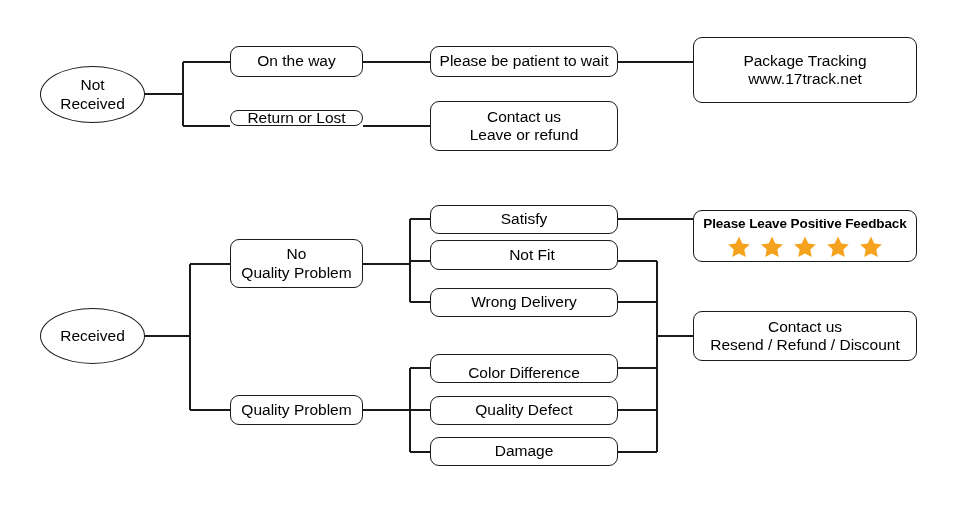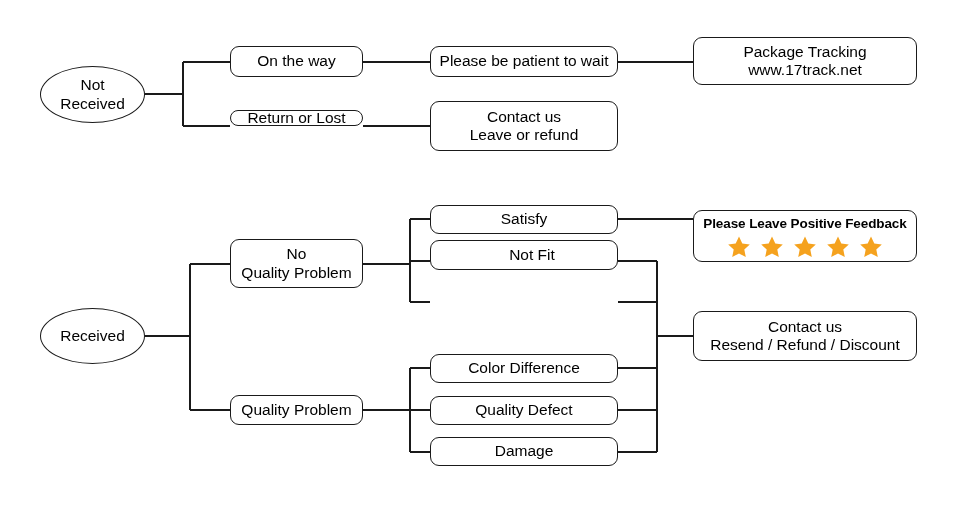--- a/index.html
+++ b/index.html
@@ -142,7 +142,7 @@
     <span class="line">Leave or refund</span>
   </div>
 
-  <div class="node rrect fs16" style="left:693px; top:37px; width:224px; height:48px;">
+  <div class="node rrect fs16" style="left:693px; top:37px; width:224px; height:66px;">
     <span class="line">Package Tracking</span>
     <span class="line">www.17track.net</span>
   </div>

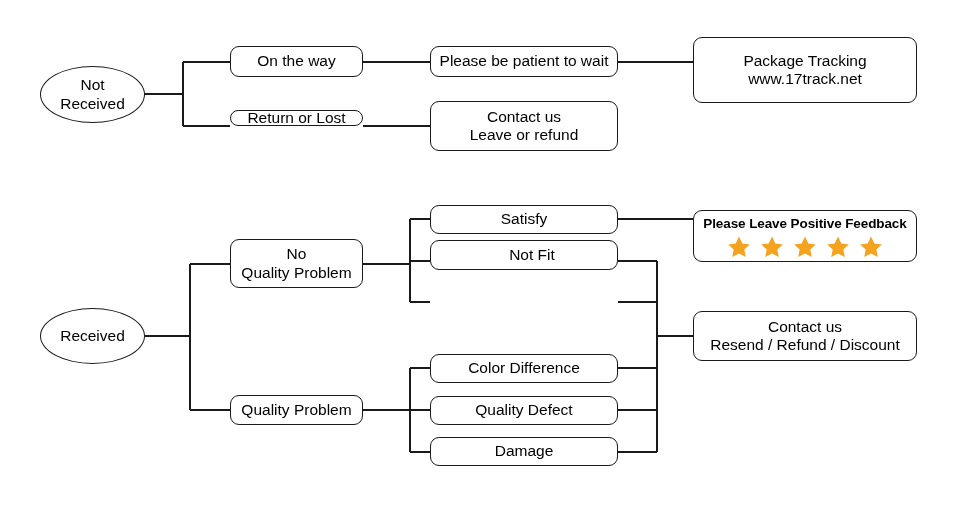--- a/index.html
+++ b/index.html
@@ -168,6 +168,9 @@
     <span class="line">Not Fit</span>
   </div>
 
+  <div class="node rrect fs16" style="left:430px; top:288px; width:188px; height:29px;">
+    <span class="line">Wrong Delivery</span>
+  </div>
 
   <div class="node rrect fs16" style="left:430px; top:354px; width:188px; height:29px;">
     <span class="line">Color Difference</span>

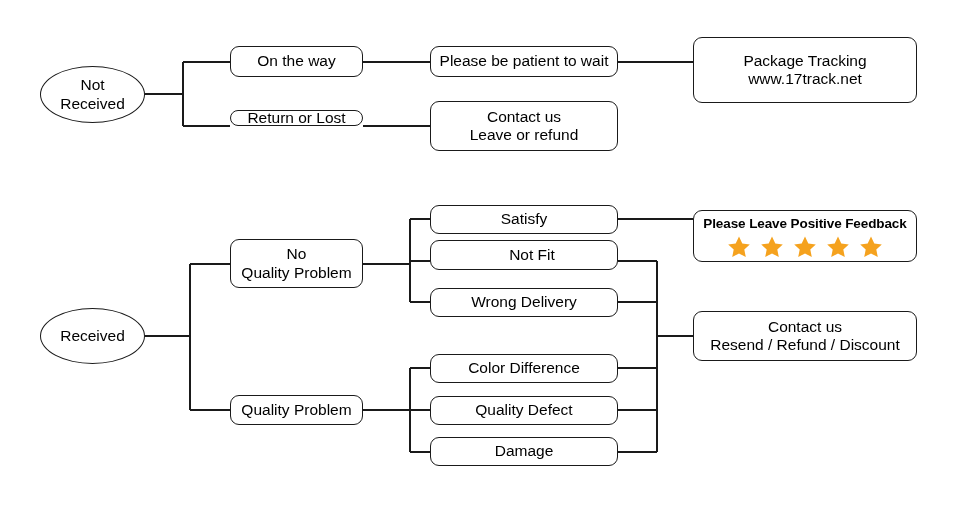--- a/index.html
+++ b/index.html
@@ -172,7 +172,7 @@
     <span class="line">Wrong Delivery</span>
   </div>
 
-  <div class="node rrect fs16" style="left:430px; top:354px; width:188px; height:29px;">
+  <div class="node rrect fs16" style="left:430px; top:354px; width:188px; height:29px;justify-content:flex-end;">
     <span class="line">Color Difference</span>
   </div>
 

